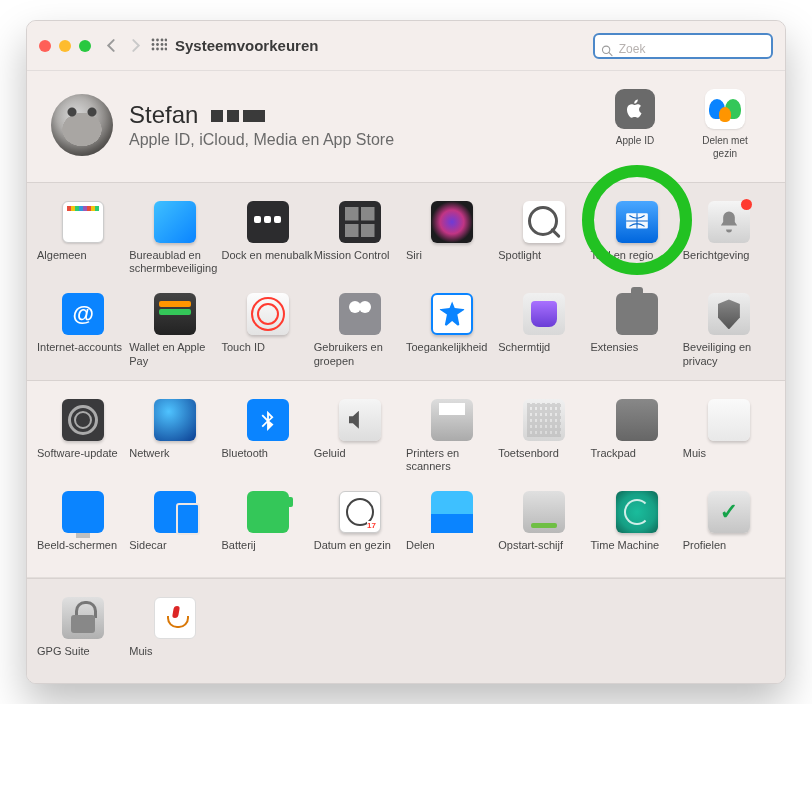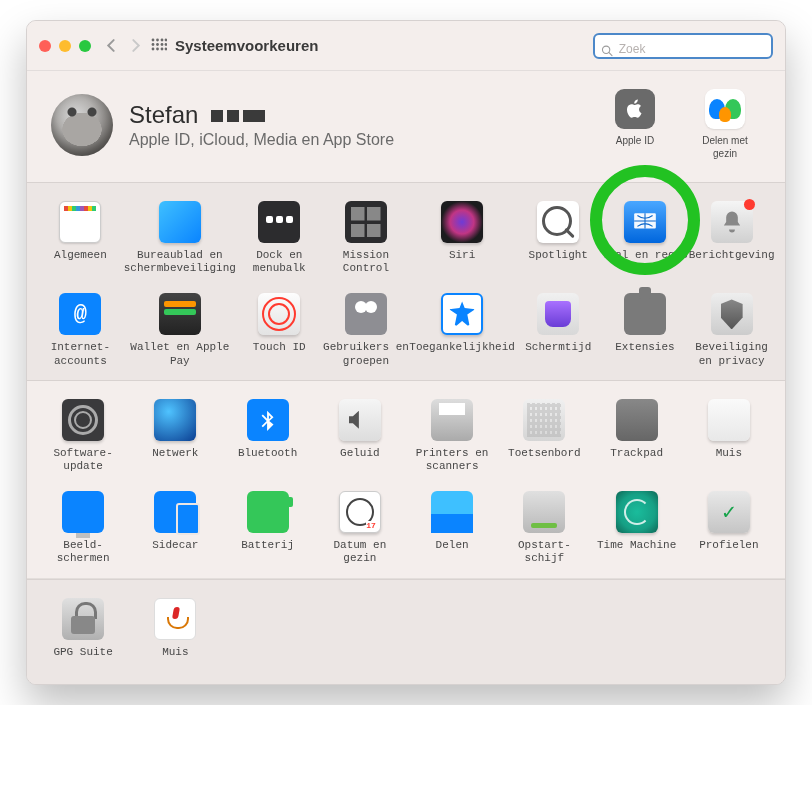--- a/index.html
+++ b/index.html
@@ -89,11 +89,9 @@
     gap: 18px 0;
   }
   .item {
-    text-align:center;
     cursor:pointer;
     font-size:11px;
     color:#474747;
-    font-family:Liberation Mono, monospace;
   }
   .item .ic {
     width:42px; height:42px; margin:0 auto 6px;

